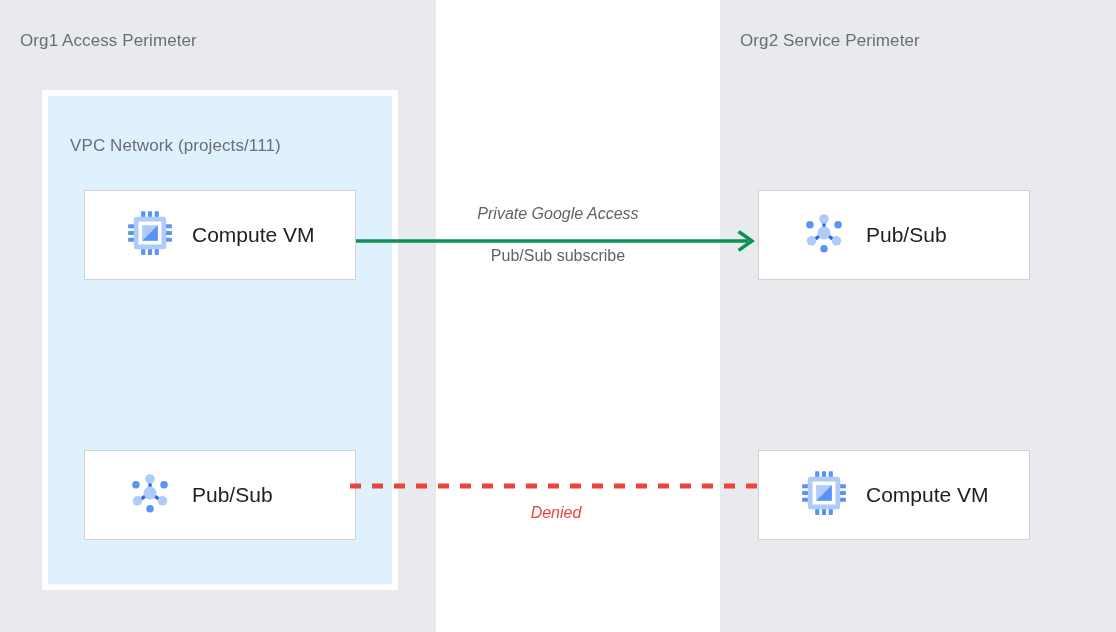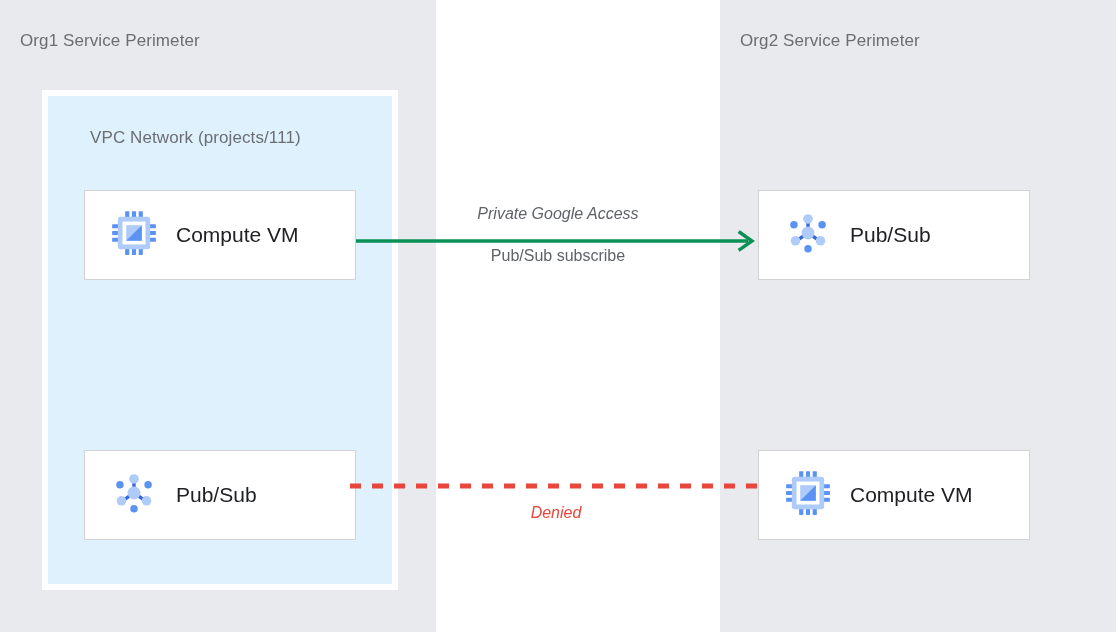--- a/index.html
+++ b/index.html
@@ -111,7 +111,7 @@
 <div id="canvas">
 
   <div class="perimeter" id="perimeter-org1">
-    <div class="perimeter-title">Org1 Service Perimeter</div>
+    <div class="perimeter-title">Org1 Access Perimeter</div>
 
     <div class="container-box" id="box-vpc">
       <div class="container-title">VPC Network (projects/111)</div>

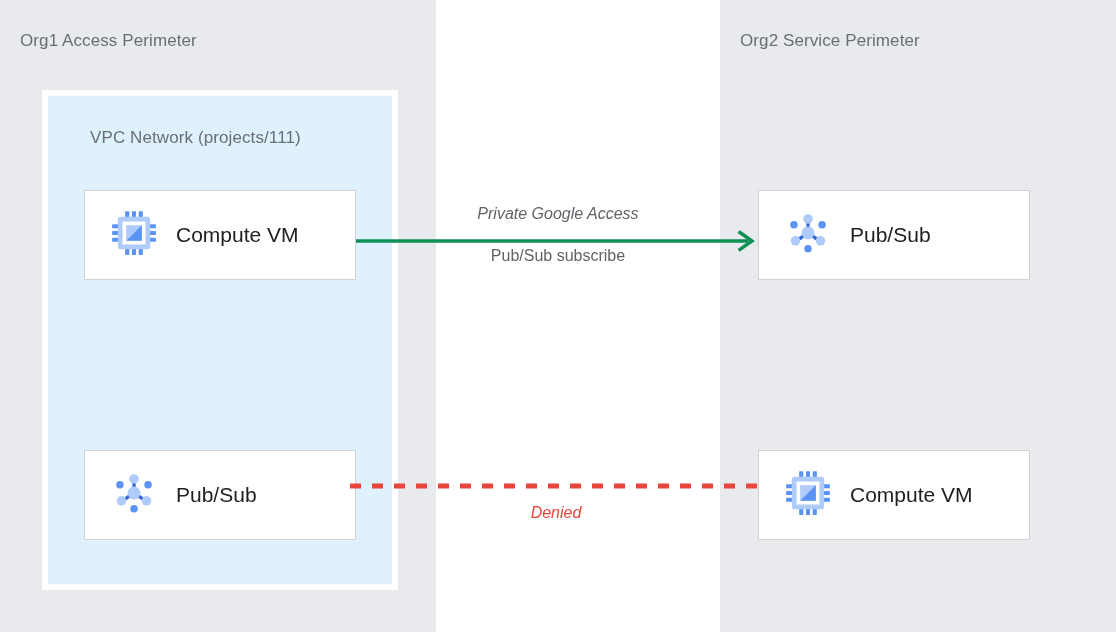--- a/index.html
+++ b/index.html
@@ -54,7 +54,7 @@
     left: 42px; top: 90px; width: 356px; height: 500px;
     background: #DEF1FC;
   }
-  #box-vpc .container-title { left: 22px; top: 32px; margin-left: 20px; }
+  #box-vpc .container-title { left: 22px; top: 40px; }
 
   
   .resource-card {

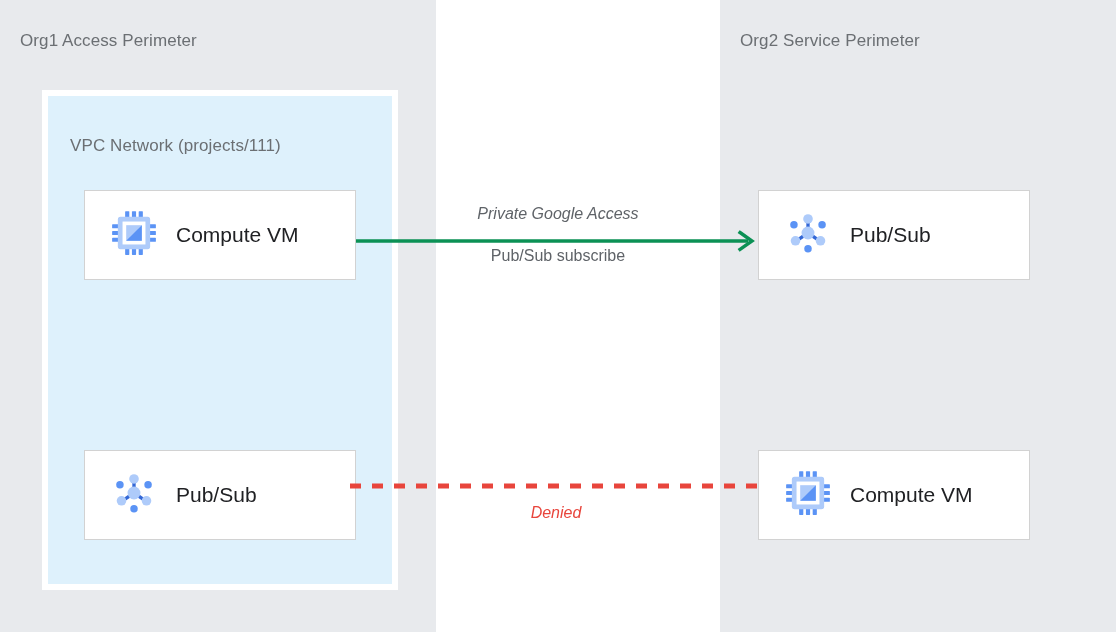--- a/index.html
+++ b/index.html
@@ -64,7 +64,7 @@
     box-sizing: border-box;
     display: flex;
     align-items: center;
-    padding-left: 24px;
+    padding-left: 40px;
   }
   .resource-label {
     font-size: 21px;

